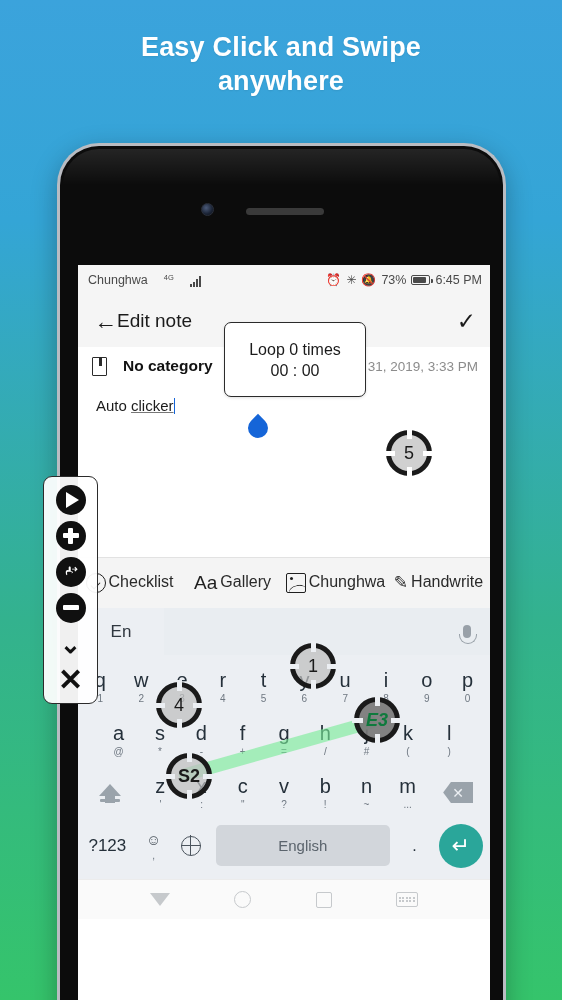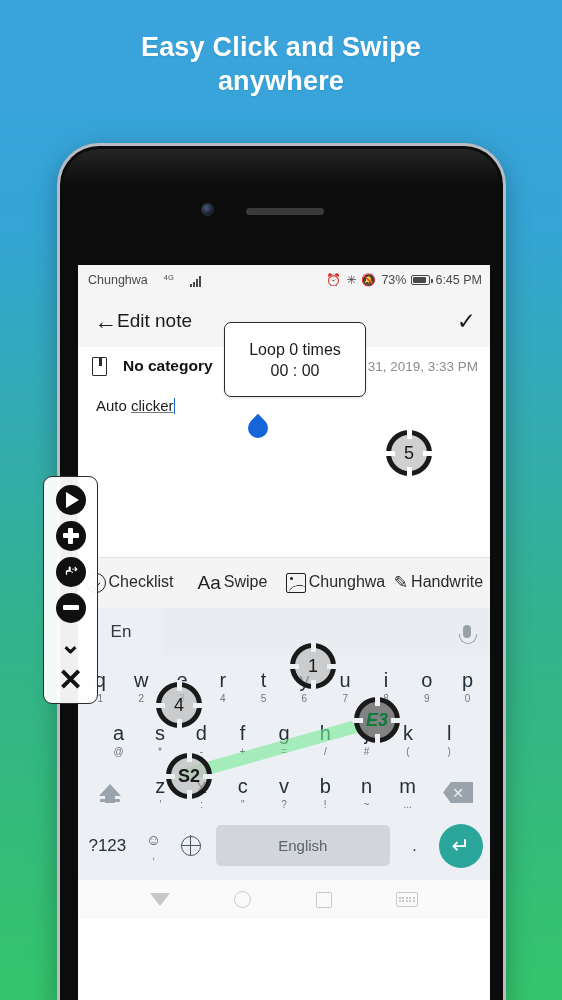--- a/index.html
+++ b/index.html
@@ -411,7 +411,7 @@
         </div>
         <div class="tb-item">
           <span class="ic-format">Aa</span>
-          <span class="tb-label">Swipe</span>
+          <span class="tb-label">Gallery</span>
         </div>
         <div class="tb-item">
           <span class="ic-gallery"></span>

